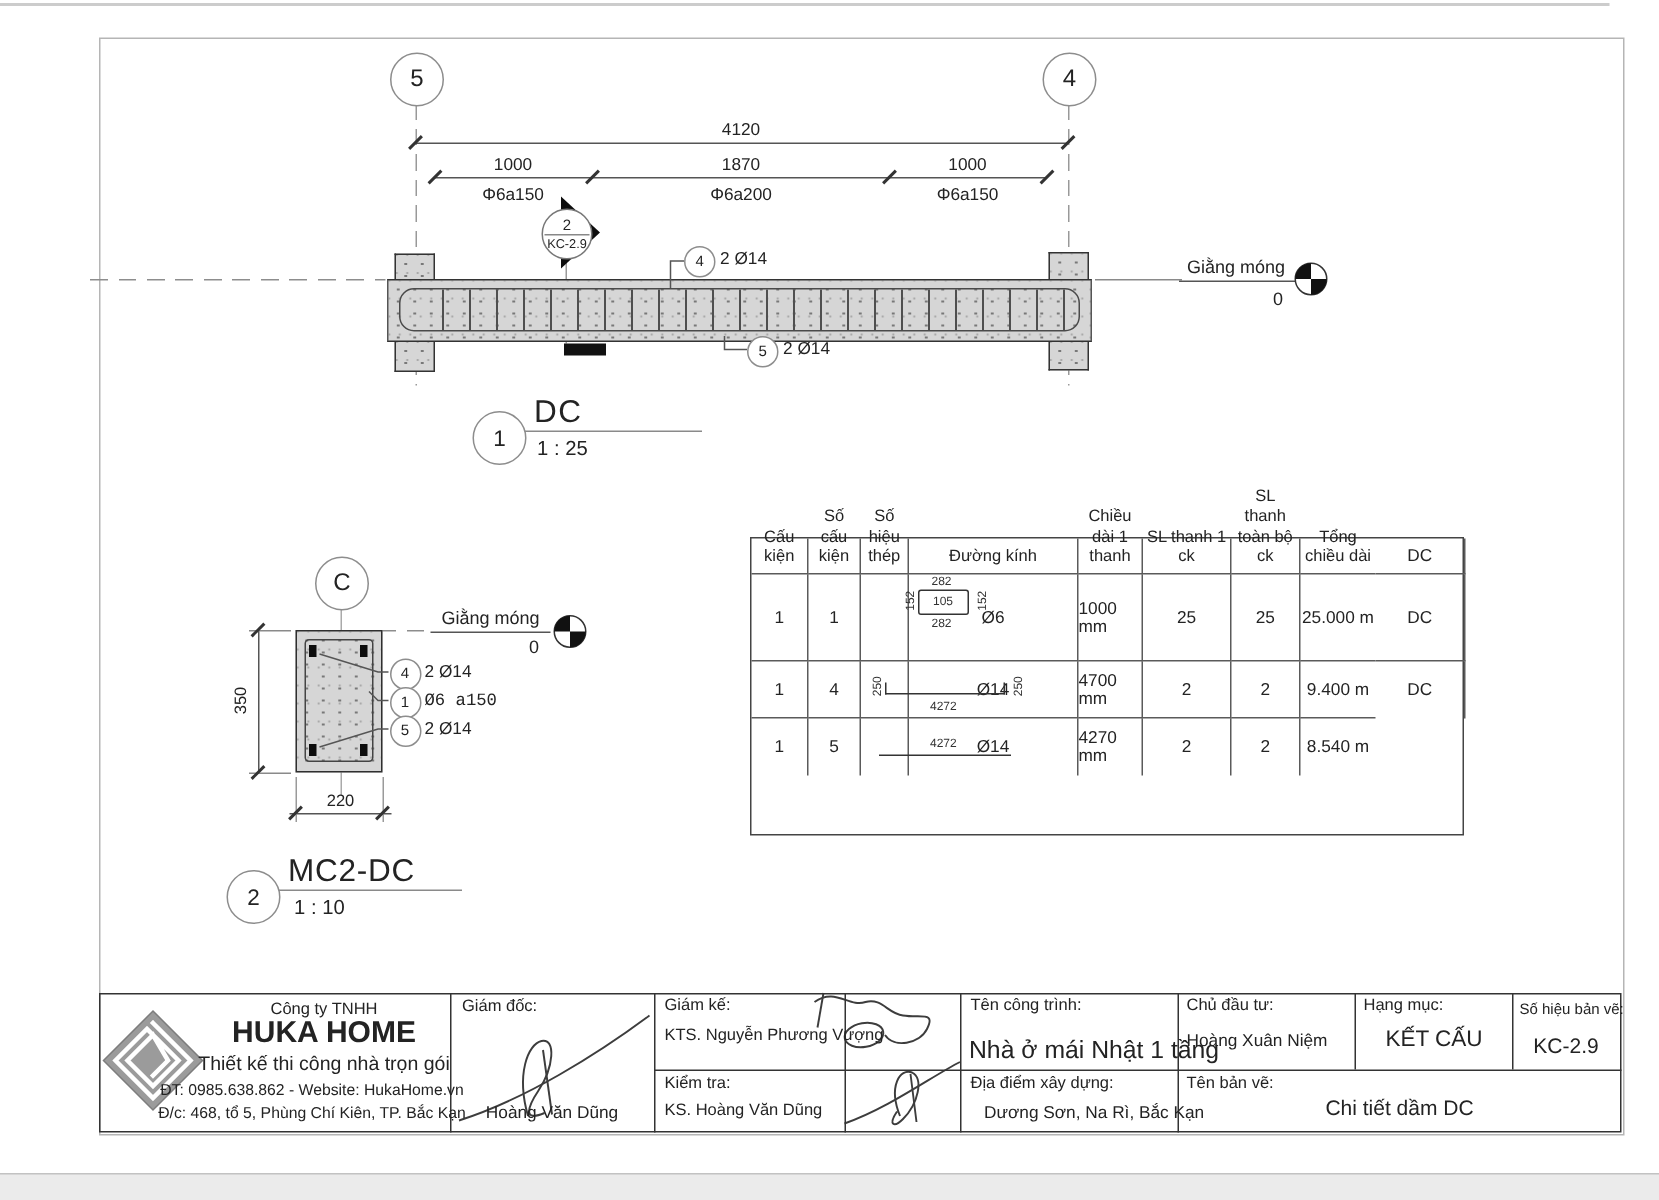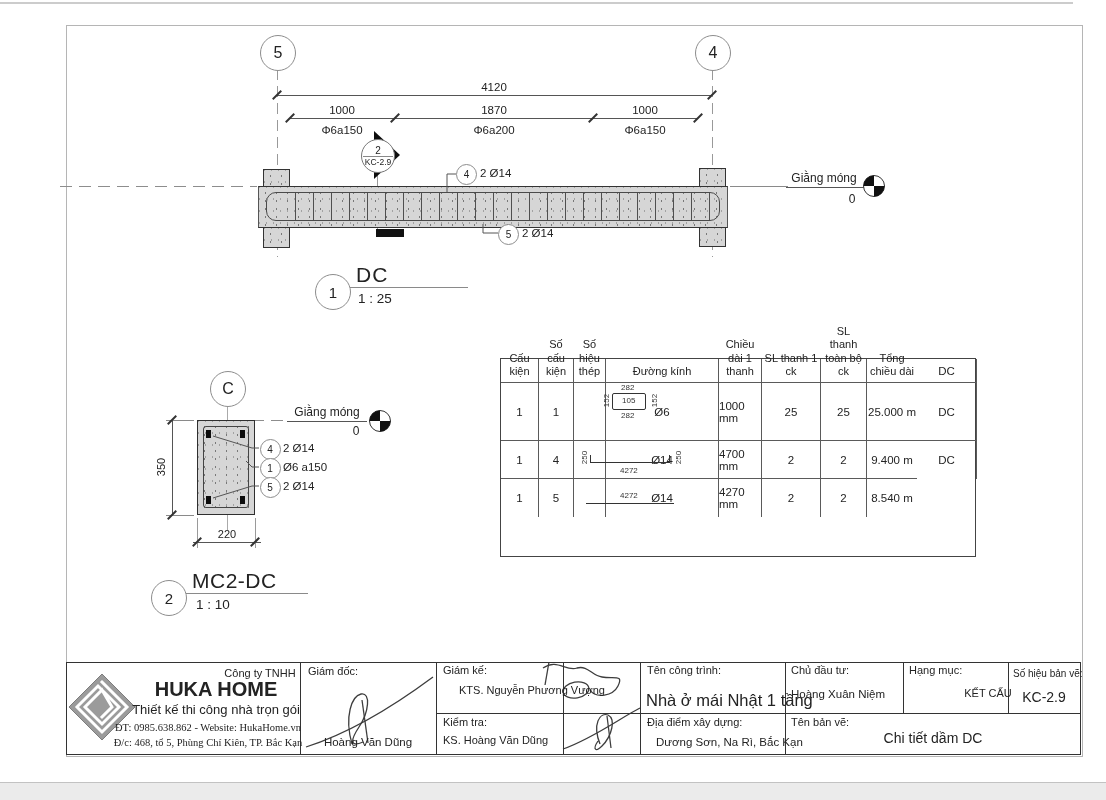--- a/index.html
+++ b/index.html
@@ -165,7 +165,7 @@
 <div class="bubble bub19" style="left:259.5px;top:457.5px;">
     <span>1</span>
   </div>
-<div class="txt dimtext" style="left:283px;top:461px;">Ø6 a150</div>
+<div class="txt dimtext" style="left:283px;top:461px;font-family:Liberation Mono, monospace;">Ø6 a150</div>
 <div class="bubble bub19" style="left:259.5px;top:476.5px;">
     <span>5</span>
   </div>

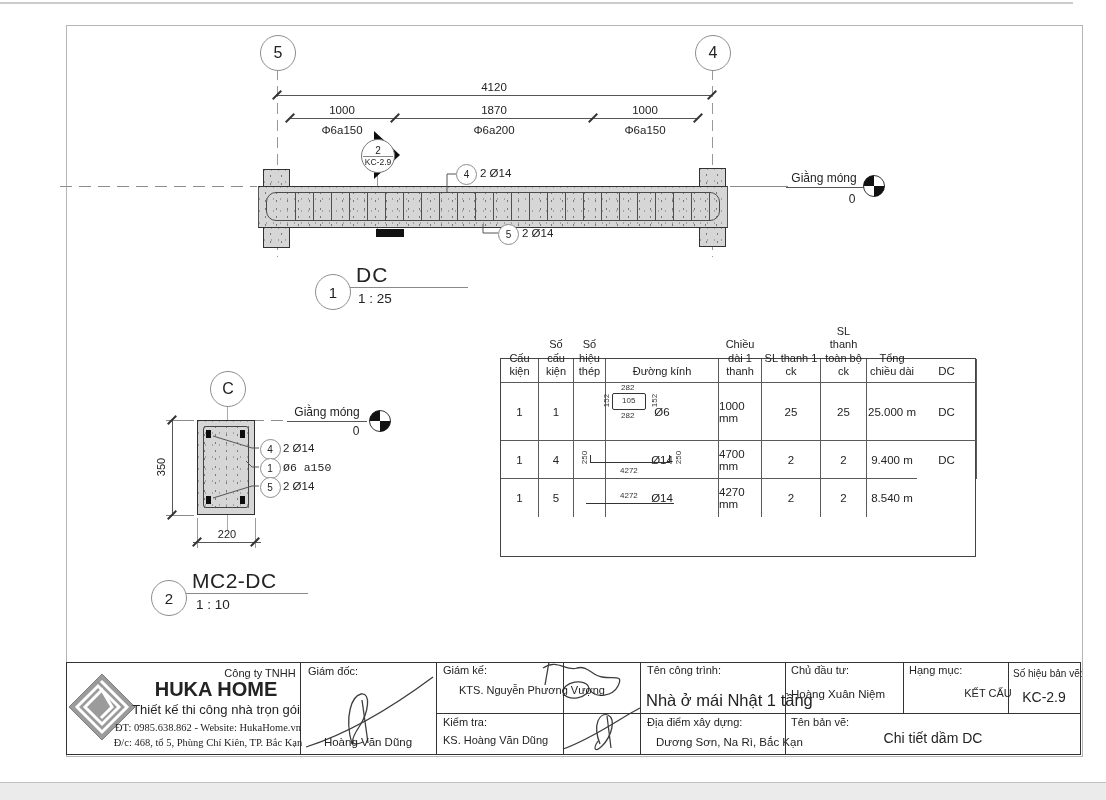--- a/index.html
+++ b/index.html
@@ -244,7 +244,7 @@
 <div class="tb-line-v" style="left:1008px;top:662px;height:51px;"></div>
 <div class="tb-line-h" style="left:436px;top:713px;width:645px;"></div>
 
-<div class="txt tc" style="left:216px;top:673px;font-size:11px;z-index:5;margin-left:44px;">Công ty TNHH</div>
+<div class="txt tc" style="left:216px;top:673px;font-size:11px;z-index:5;">Công ty TNHH</div>
 <div class="txt tc" style="left:216px;top:689px;font-size:20px;font-weight:bold;z-index:5;">HUKA HOME</div>
 <div class="txt tc" style="left:216px;top:709px;font-size:13px;z-index:5;">Thiết kế thi công nhà trọn gói</div>
 <div class="txt tc small" style="left:208px;top:727px;z-index:5;">ĐT: 0985.638.862 - Website: HukaHome.vn</div>

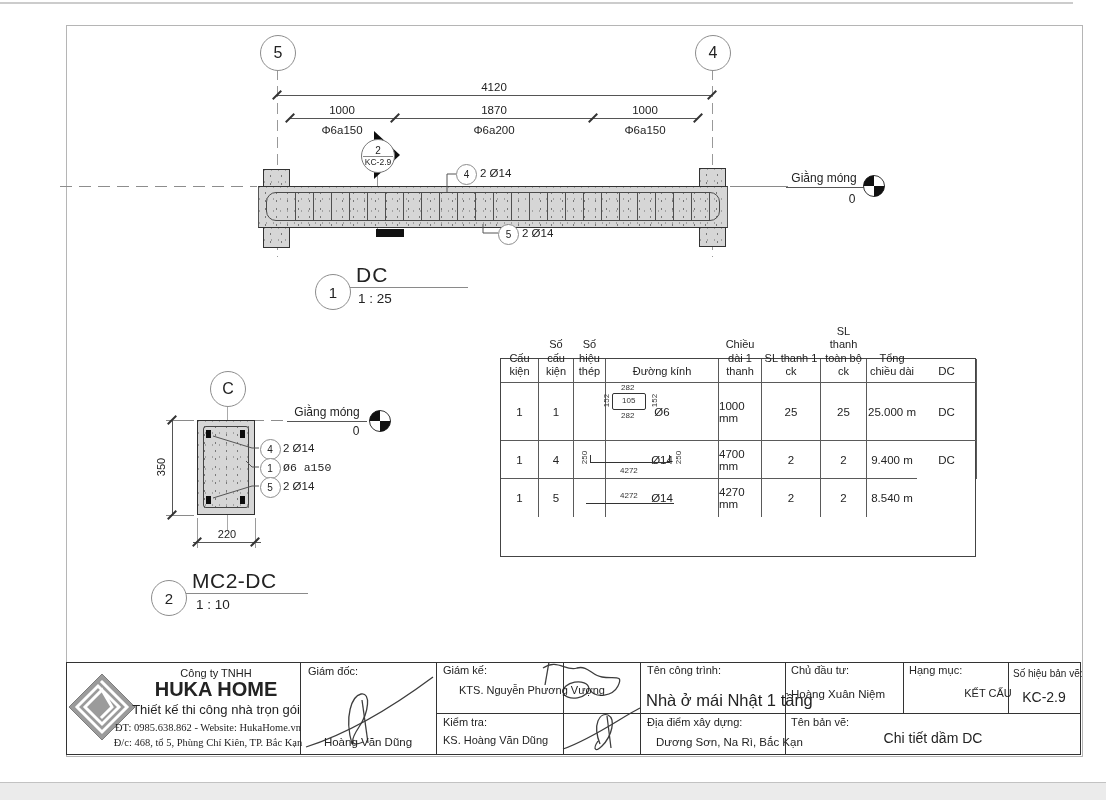--- a/index.html
+++ b/index.html
@@ -254,7 +254,7 @@
 <div class="txt tc" style="left:368px;top:742px;font-size:11.5px;z-index:5;">Hoàng Văn Dũng</div>
 
 <div class="txt lbl" style="left:443px;top:664px;z-index:5;">Giám kế:</div>
-<div class="txt lbl" style="left:443px;top:684px;z-index:5;margin-left:16px;">KTS. Nguyễn Phương Vượng</div>
+<div class="txt lbl" style="left:443px;top:684px;z-index:5;">KTS. Nguyễn Phương Vượng</div>
 <div class="txt lbl" style="left:443px;top:716px;z-index:5;">Kiểm tra:</div>
 <div class="txt lbl" style="left:443px;top:734px;z-index:5;">KS. Hoàng Văn Dũng</div>
 

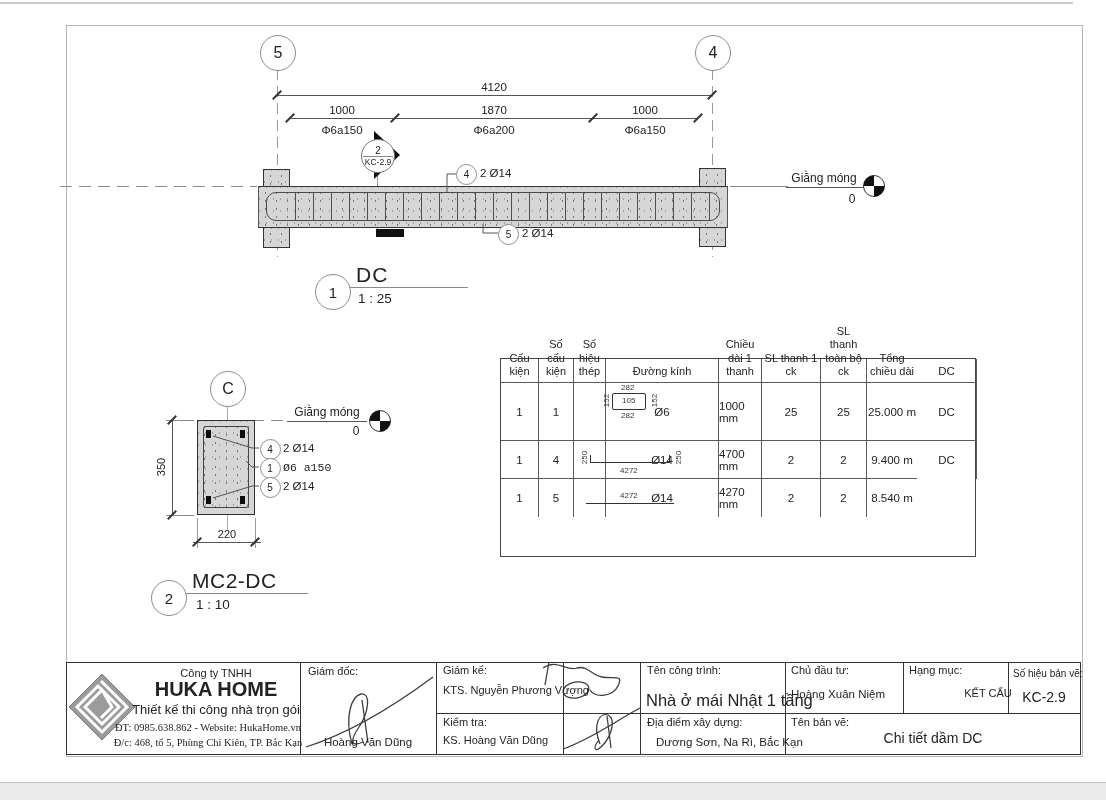--- a/index.html
+++ b/index.html
@@ -266,7 +266,7 @@
 <div class="txt lbl" style="left:791px;top:664px;z-index:5;">Chủ đầu tư:</div>
 <div class="txt" style="left:791px;top:688px;font-size:11.5px;z-index:5;">Hoàng Xuân Niệm</div>
 <div class="txt lbl" style="left:909px;top:664px;z-index:5;">Hạng mục:</div>
-<div class="txt tc" style="left:956px;top:693px;font-size:11px;z-index:5;margin-left:32px;">KẾT CẤU</div>
+<div class="txt tc" style="left:956px;top:693px;font-size:15px;z-index:5;">KẾT CẤU</div>
 <div class="txt" style="left:1013px;top:668px;font-size:10px;z-index:5;">Số hiệu bản vẽ:</div>
 <div class="txt tc" style="left:1044px;top:697px;font-size:14px;z-index:5;">KC-2.9</div>
 <div class="txt lbl" style="left:791px;top:716px;z-index:5;">Tên bản vẽ:</div>

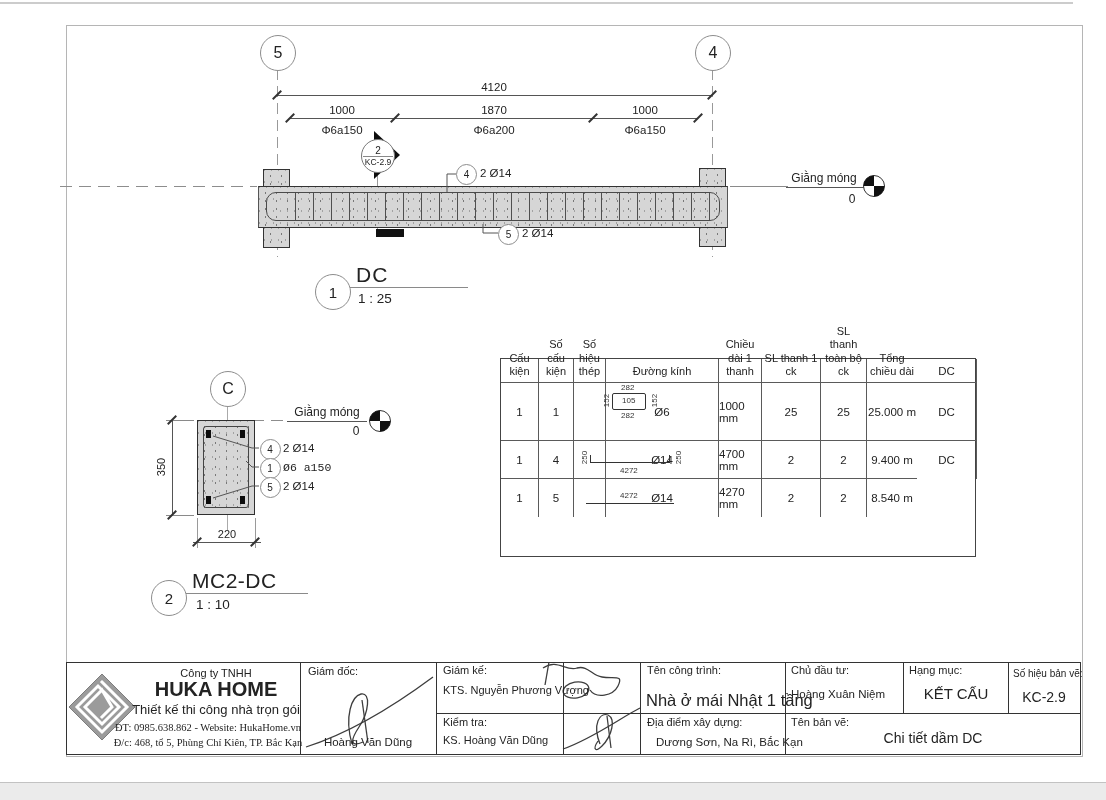--- a/index.html
+++ b/index.html
@@ -55,7 +55,7 @@
   .tb-line-h{position:absolute;height:0;border-top:1px solid #333;z-index:4;}
   .tb-outer{position:absolute;left:66px;top:662px;width:1015px;height:93px;border:1px solid #333;box-sizing:border-box;z-index:4;background:transparent;}
   .lbl{font-size:11px;}
-  .small{font-size:10.5px;font-family:Liberation Serif, serif;}
+  .small{font-size:10.5px;}
 </style>
 </head>
 <body>

